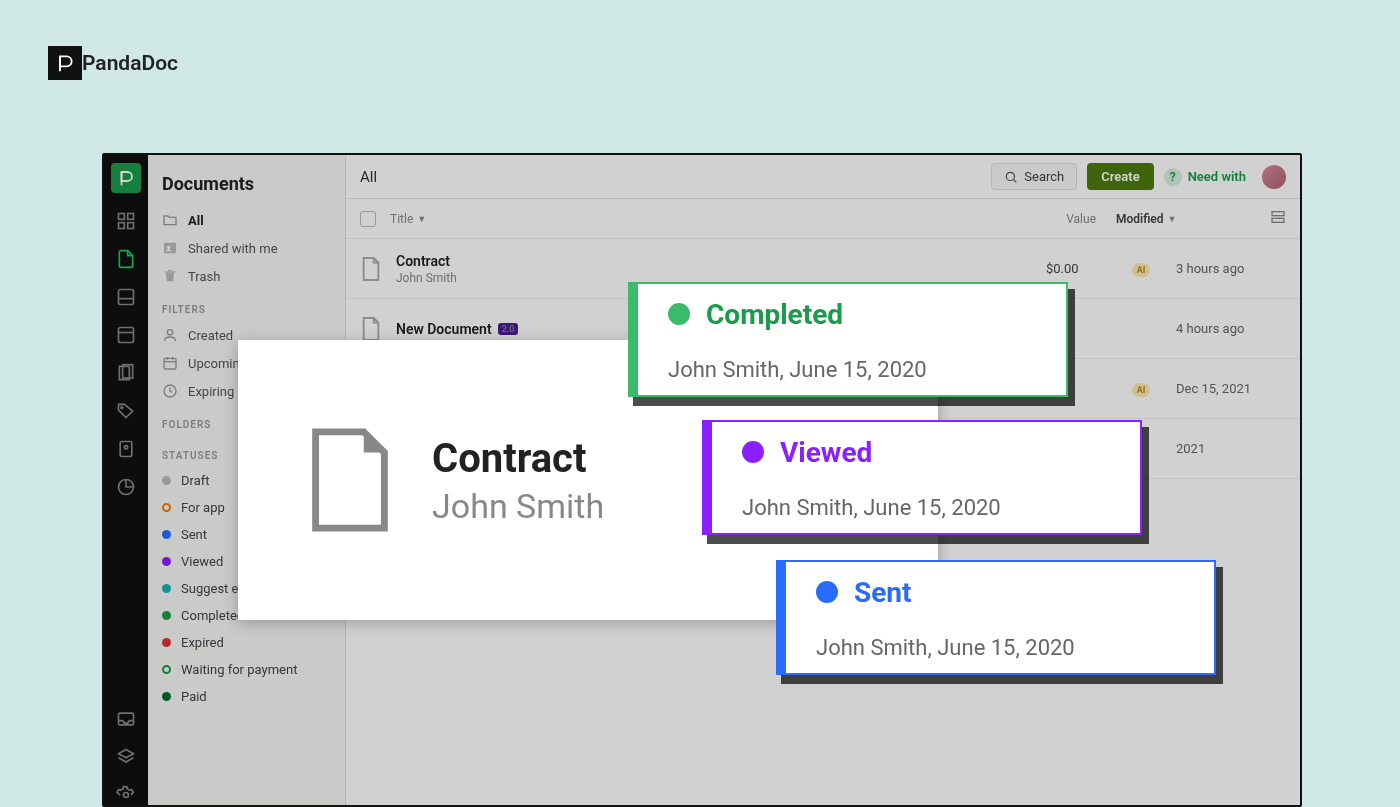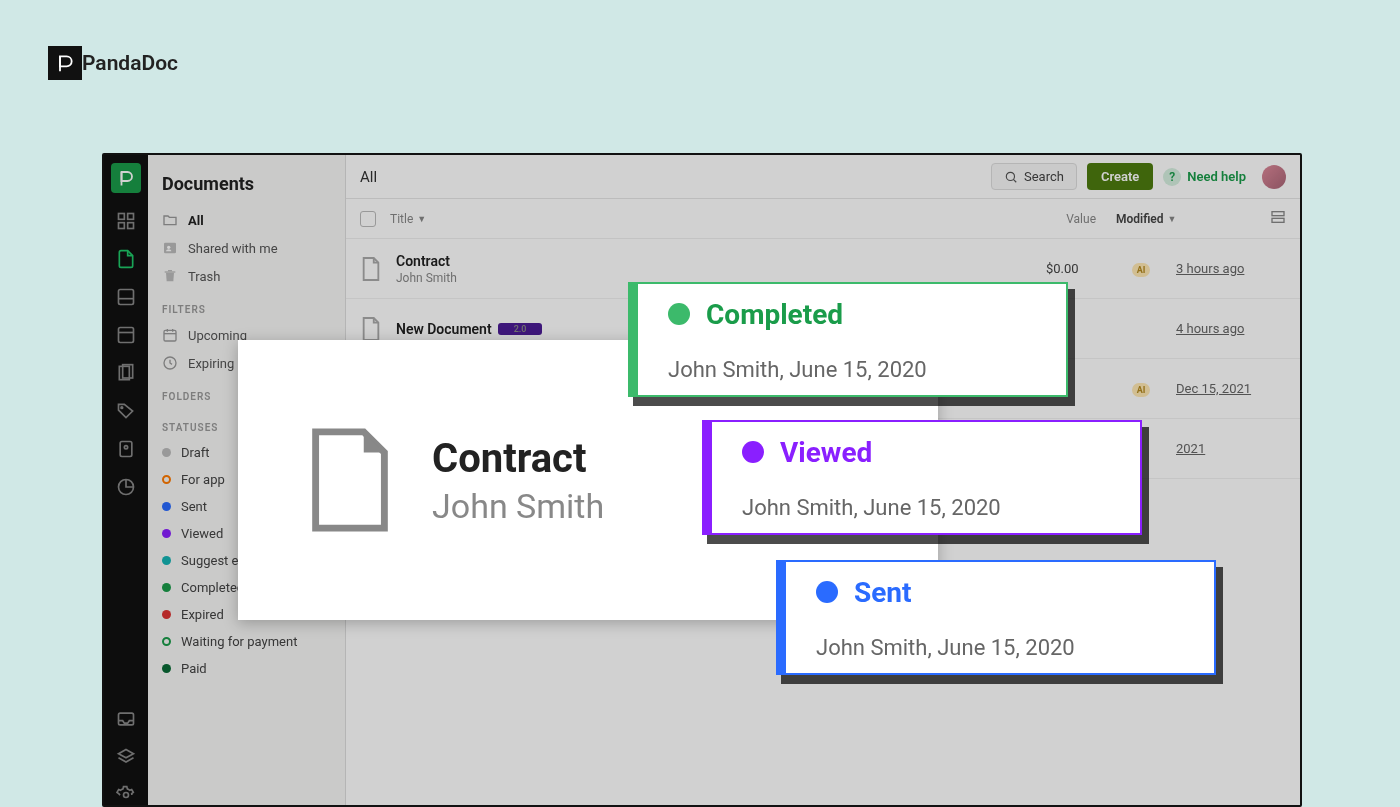--- a/index.html
+++ b/index.html
@@ -274,7 +274,7 @@
       <button class="create-btn">Create</button>
       <div class="help-btn">
         <span class="hq">?</span>
-        <span>Need help</span>
+        <span>Need with</span>
       </div>
       <div class="avatar"></div>
     </div>

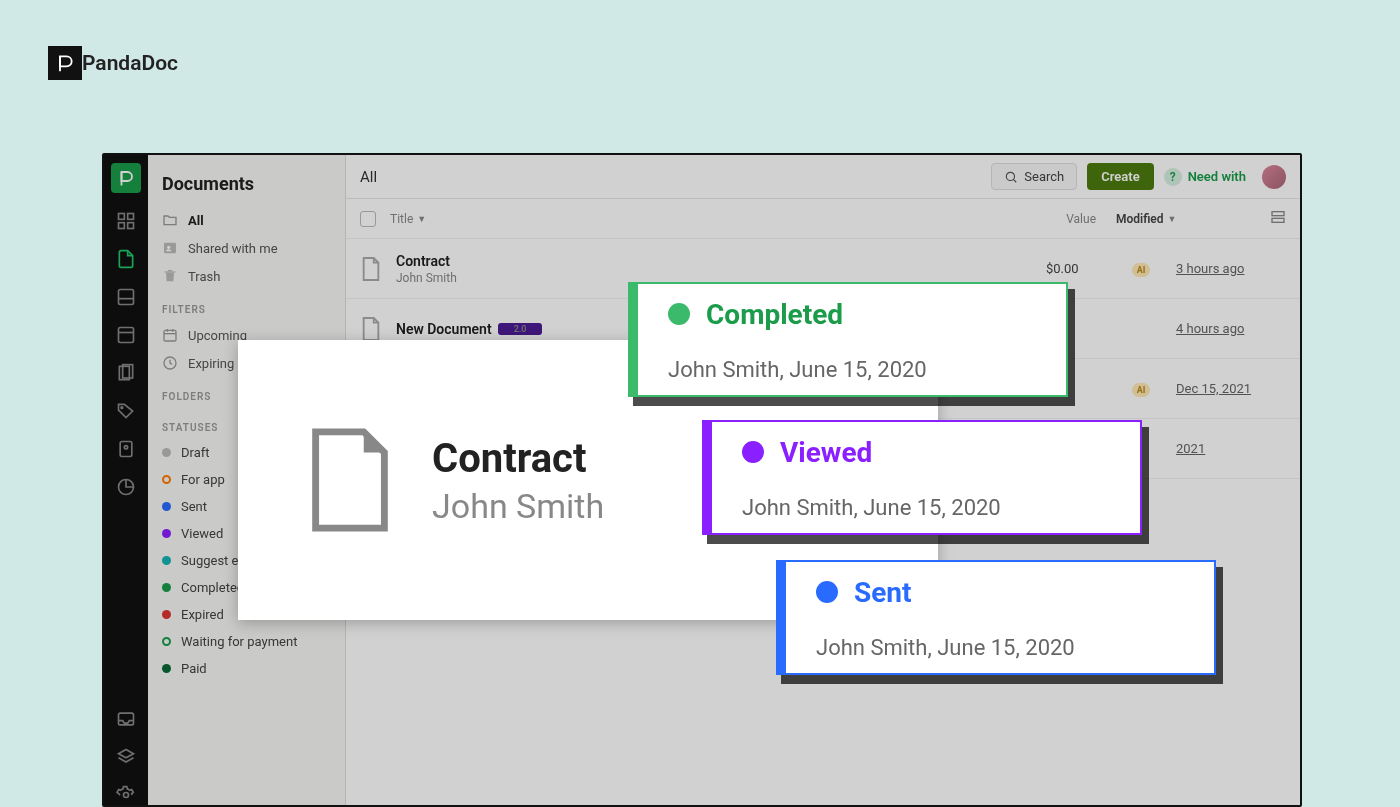--- a/index.html
+++ b/index.html
@@ -59,7 +59,7 @@
 .row .rval { width:80px; text-align:left; color:#444;}
 .row .rbadge { width:30px; text-align:center;}
 .row .rbadge span { background:#ffe8b3; color:#b58a1f; font-size:9px; font-weight:700; padding:2px 5px; border-radius:8px;}
-.row .rtime { width:130px; padding-left:20px; color:#666;text-decoration:underline;}
+.row .rtime { width:130px; padding-left:20px; color:#666;}
 .ver-badge { font-size:9px; background:#4c1d95; color:#888; padding:1px 16px; border-radius:3px; font-weight:600;text-align:center;}
 
 

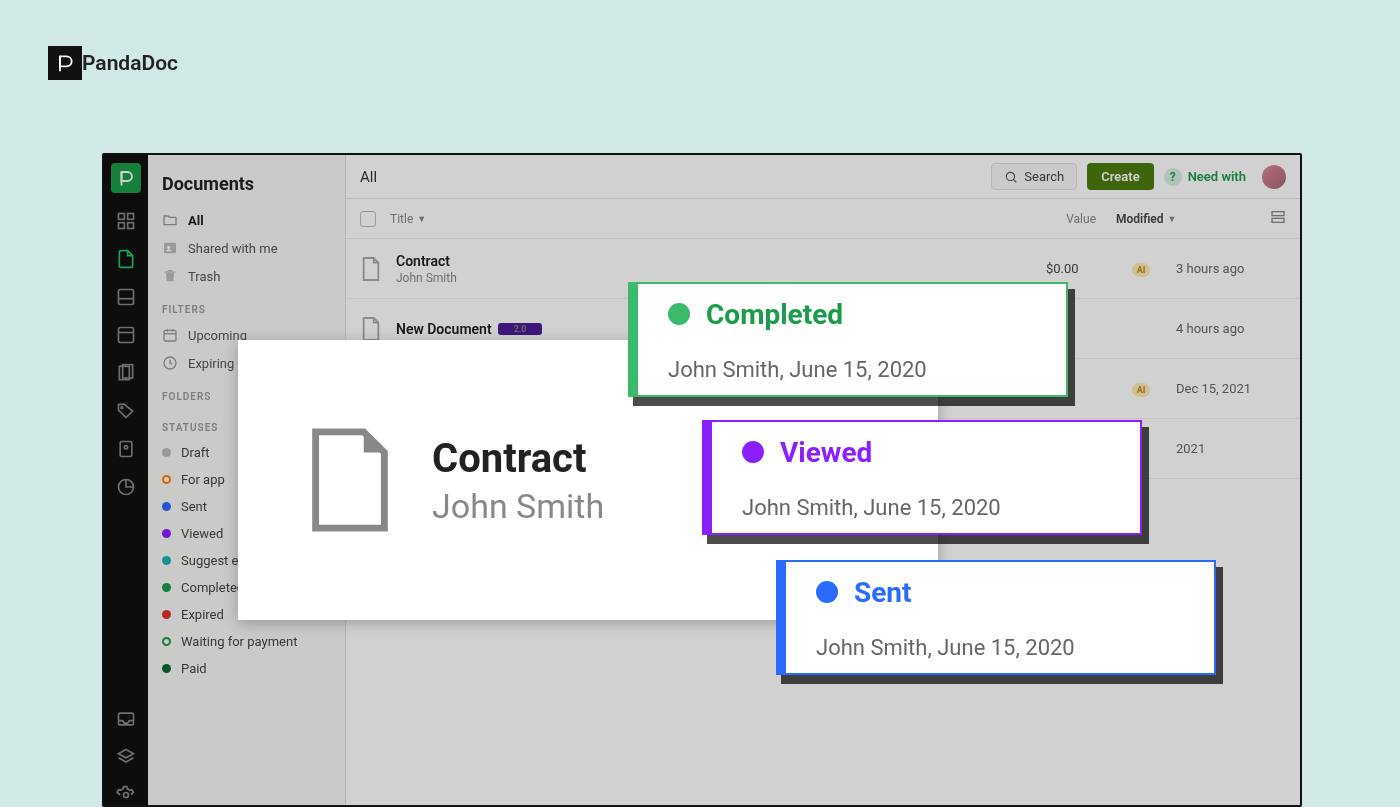--- a/index.html
+++ b/index.html
@@ -203,6 +203,13 @@
     </div>
 
     <div class="side-hdr">FILTERS</div>
+    <div class="side-item">
+        <span class="mi"><svg viewBox="0 0 24 24" fill="none" stroke="currentColor" stroke-width="2">
+            <circle cx="12" cy="8" r="4"></circle>
+            <path d="M4 21c0-4 4-6 8-6s8 2 8 6"></path>
+          </svg></span>
+        <span>Created</span>
+      </div>
     <div class="side-item">
         <span class="mi"><svg viewBox="0 0 24 24" fill="none" stroke="currentColor" stroke-width="2">
             <rect x="3" y="5" width="18" height="16" rx="2"></rect>

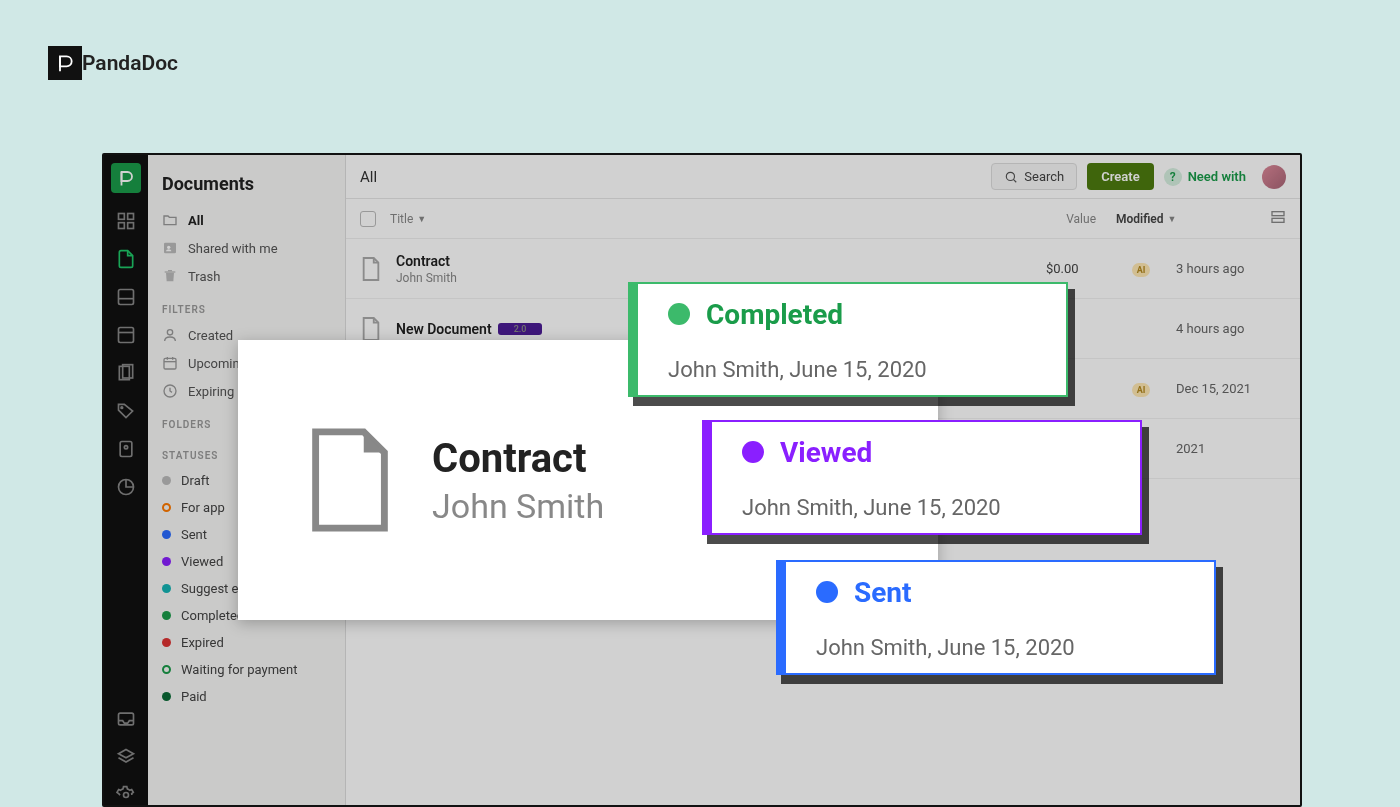--- a/index.html
+++ b/index.html
@@ -60,7 +60,7 @@
 .row .rbadge { width:30px; text-align:center;}
 .row .rbadge span { background:#ffe8b3; color:#b58a1f; font-size:9px; font-weight:700; padding:2px 5px; border-radius:8px;}
 .row .rtime { width:130px; padding-left:20px; color:#666;}
-.ver-badge { font-size:9px; background:#4c1d95; color:#888; padding:1px 16px; border-radius:3px; font-weight:600;text-align:center;}
+.ver-badge { font-size:9px; background:#4c1d95; color:#888; padding:1px 4px; border-radius:3px; font-weight:600;text-align:center;}
 
 
 .card { position:absolute; background:#fff; box-shadow: 6px 8px 0 1px rgba(0,0,0,0.7); border:2px solid; z-index:10; }

